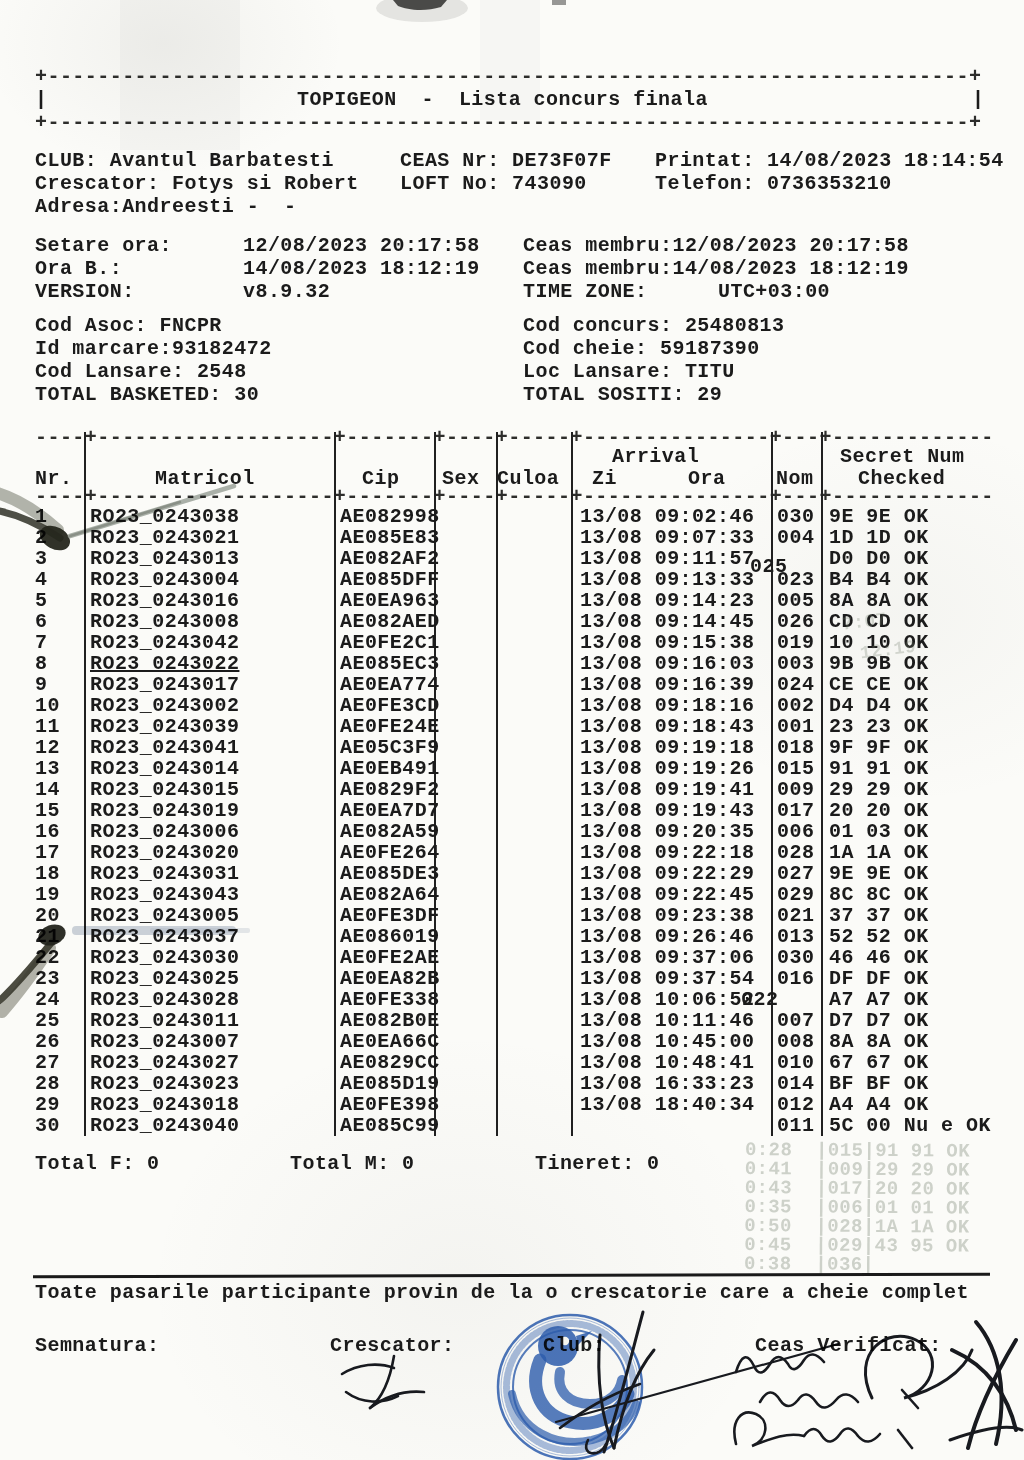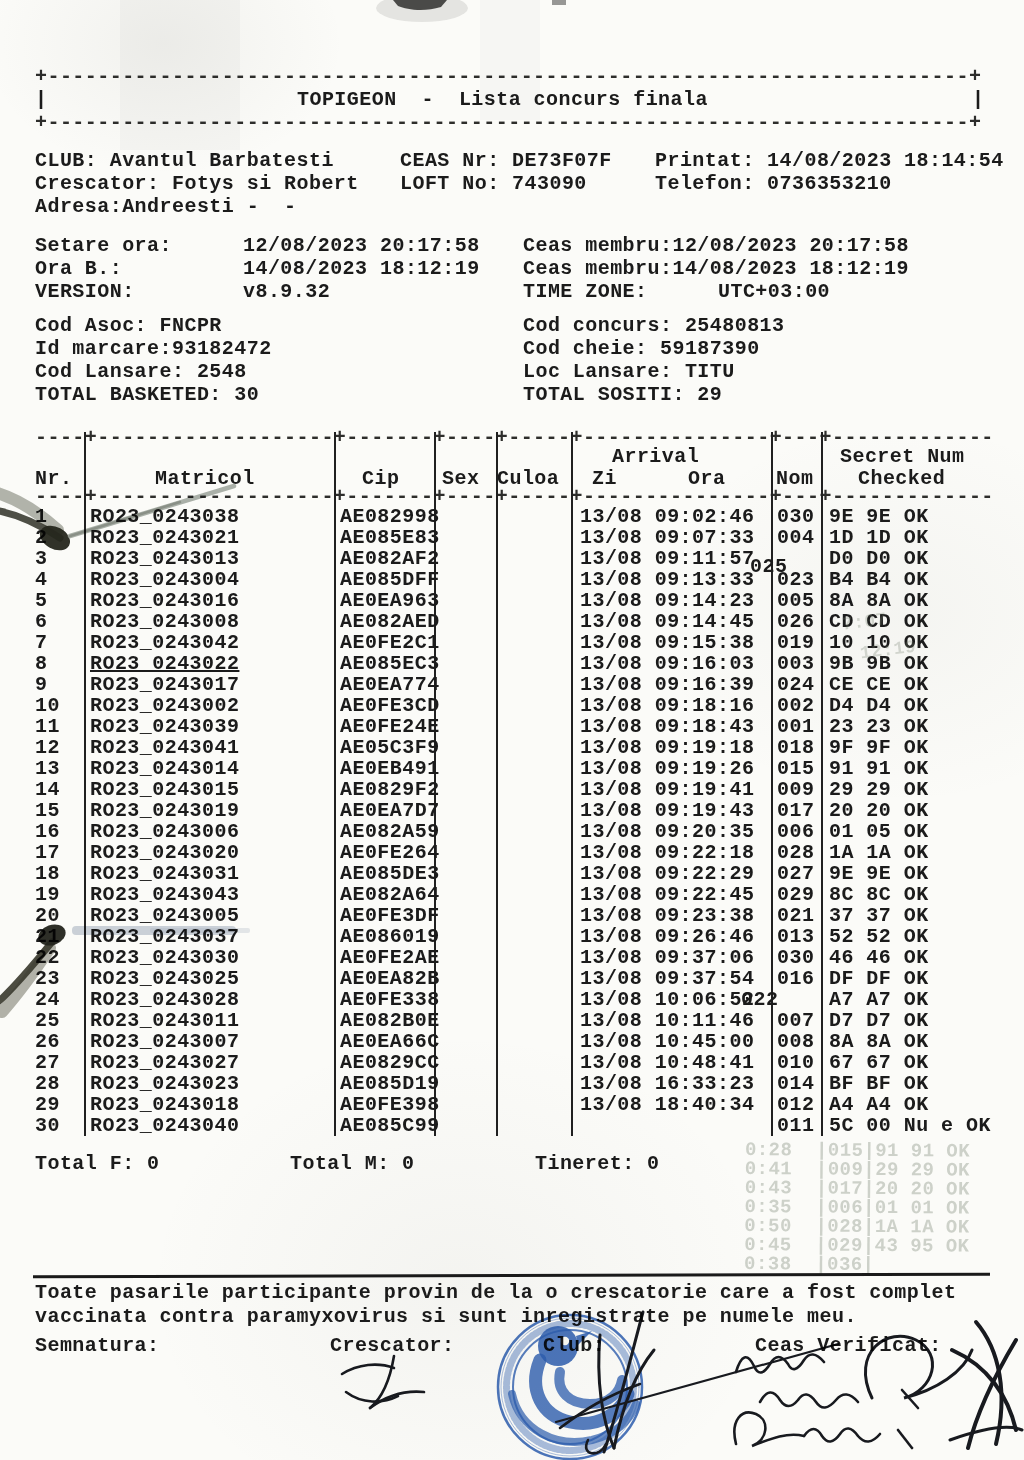--- a/index.html
+++ b/index.html
@@ -246,7 +246,7 @@
         <span style="left: 500px;"></span>
         <span style="left: 580px;">13/08 09:20:35</span>
         <span style="left: 777px;">006</span>
-        <span style="left: 829px;">01 05 OK</span>
+        <span style="left: 829px;">01 03 OK</span>
       </div>
       <div class="trow" style="top: 842px;">
         <span style="left: 35px;">17</span>

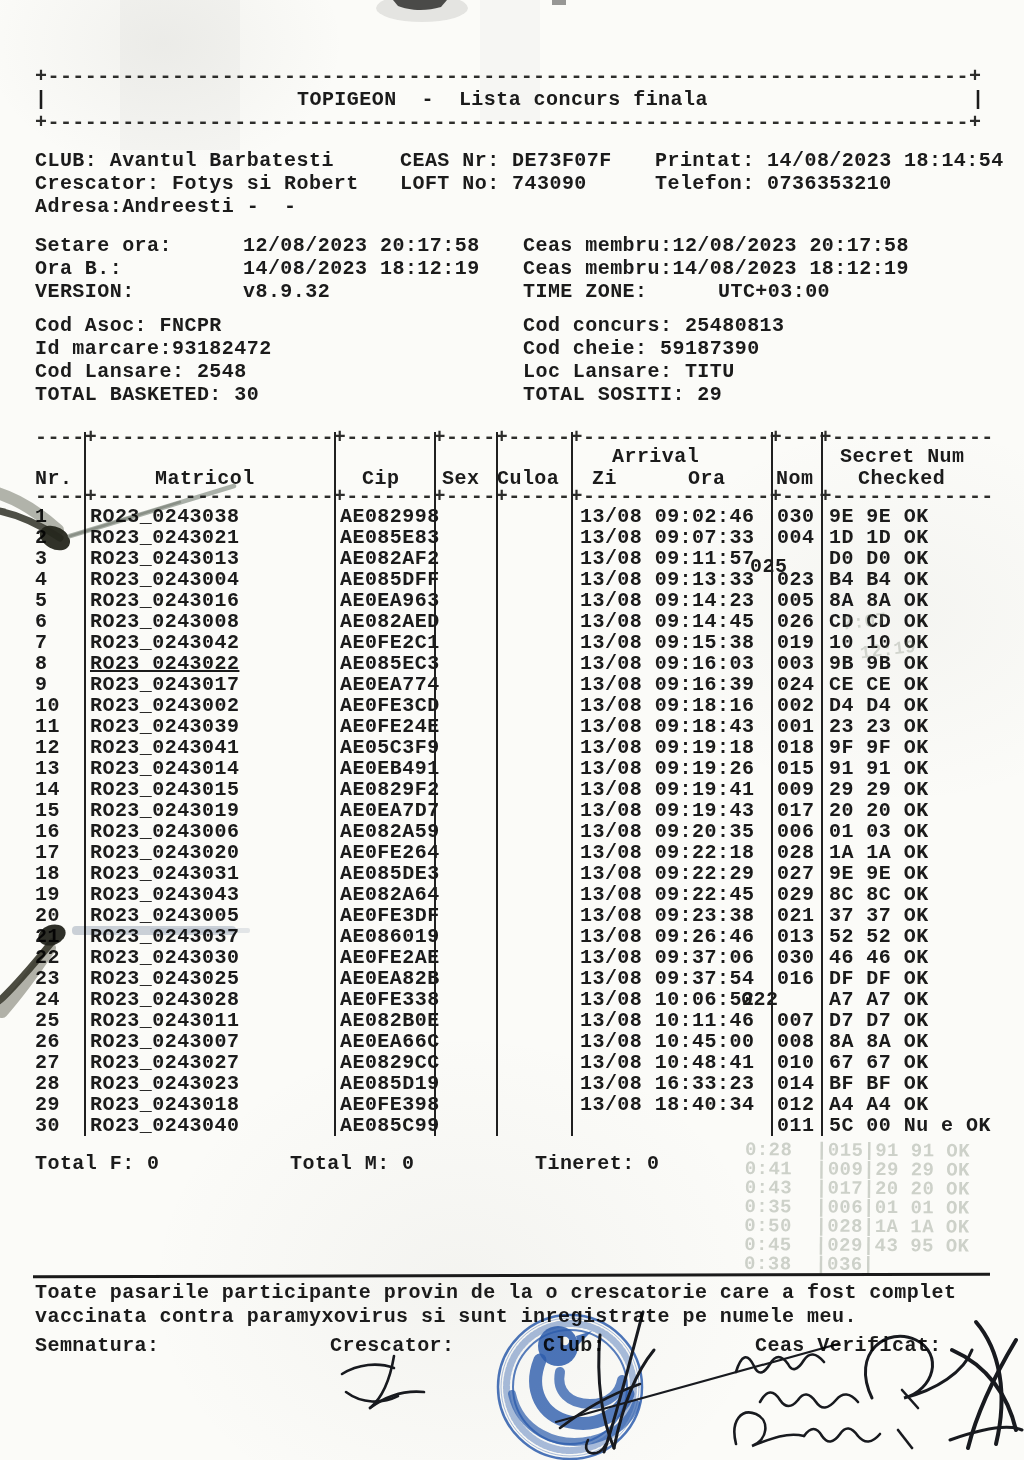--- a/index.html
+++ b/index.html
@@ -407,7 +407,7 @@
   <div class="ghostmark" style="left:860px;top:640px;transform:rotate(-7deg)">12:19</div>
 
   <div class="solidline"></div>
-  <div class="t" style="left:35px;top:1282px">Toate pasarile participante provin de la o crescatorie care a fost complet</div>
+  <div class="t" style="left:35px;top:1282px">Toate pasarile participante provin de la o crescatorie care a cheie complet</div>
   <div class="t" style="left:35px;top:1306px">vaccinata contra paramyxovirus si sunt inregistrate pe numele meu.</div>
 
   <div class="t" style="left:35px;top:1335px">Semnatura:</div>

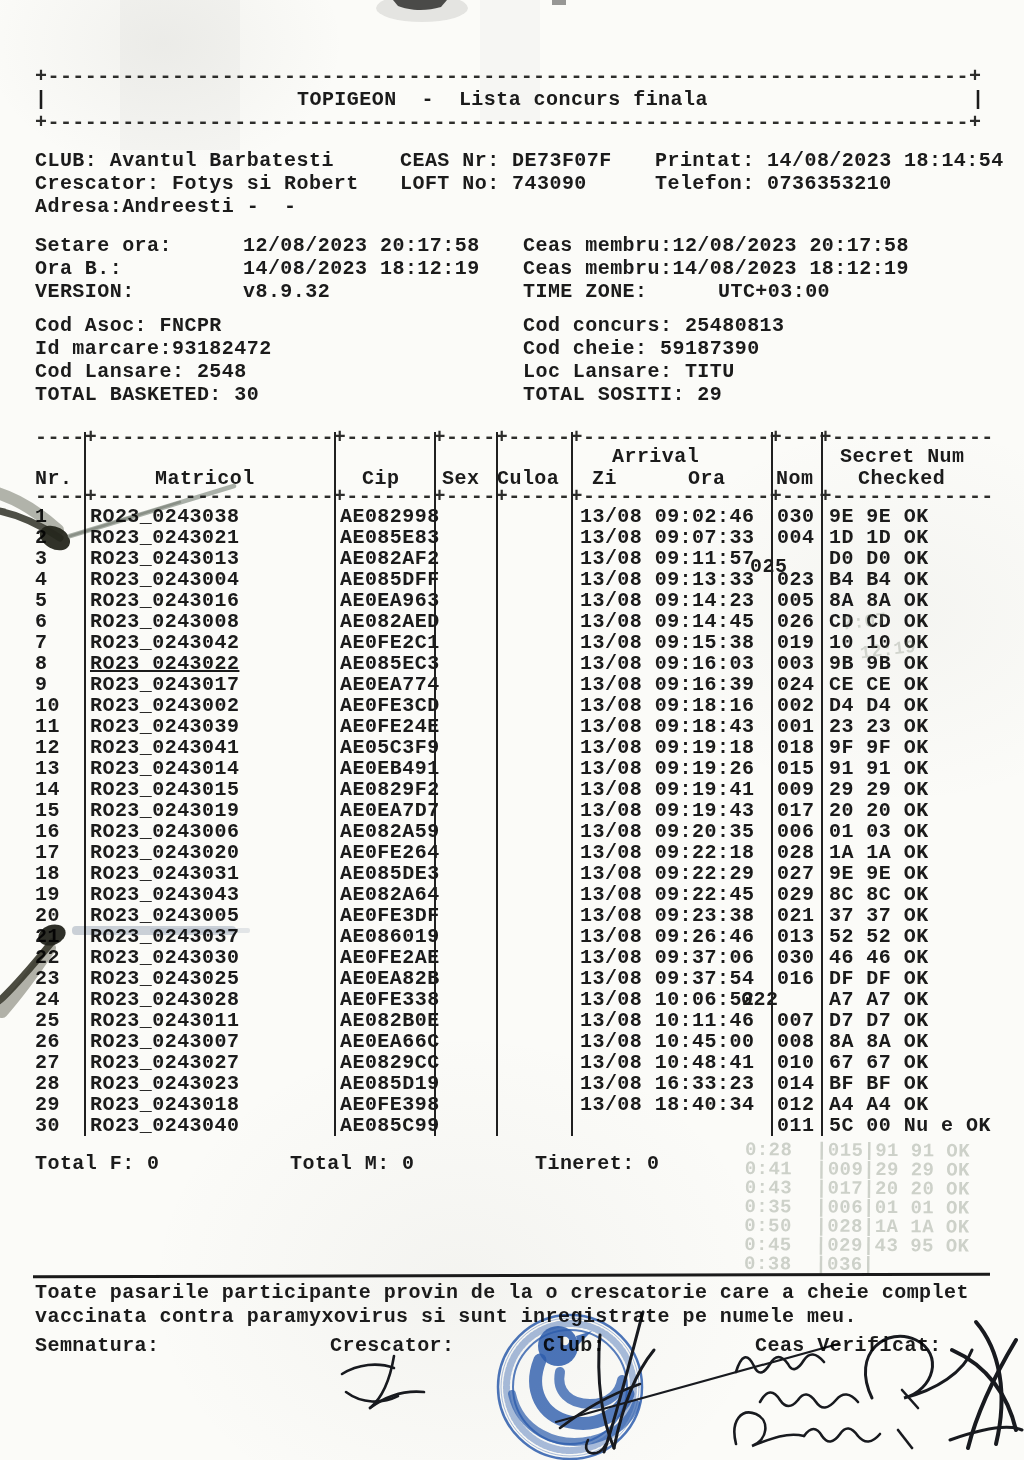--- a/index.html
+++ b/index.html
@@ -408,7 +408,6 @@
 
   <div class="solidline"></div>
   <div class="t" style="left:35px;top:1282px">Toate pasarile participante provin de la o crescatorie care a cheie complet</div>
-  <div class="t" style="left:35px;top:1306px">vaccinata contra paramyxovirus si sunt inregistrate pe numele meu.</div>
 
   <div class="t" style="left:35px;top:1335px">Semnatura:</div>
   <div class="t" style="left:330px;top:1335px">Crescator:</div>

